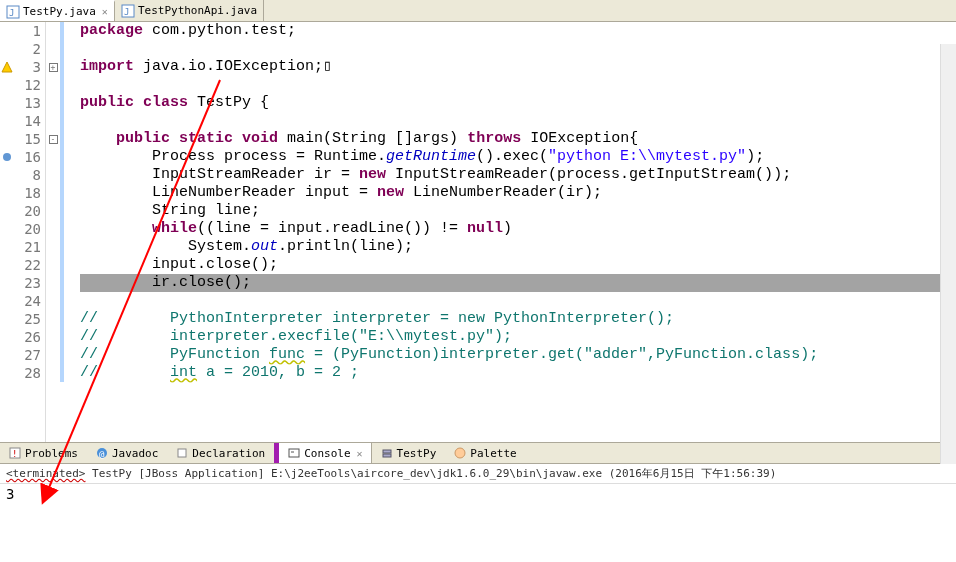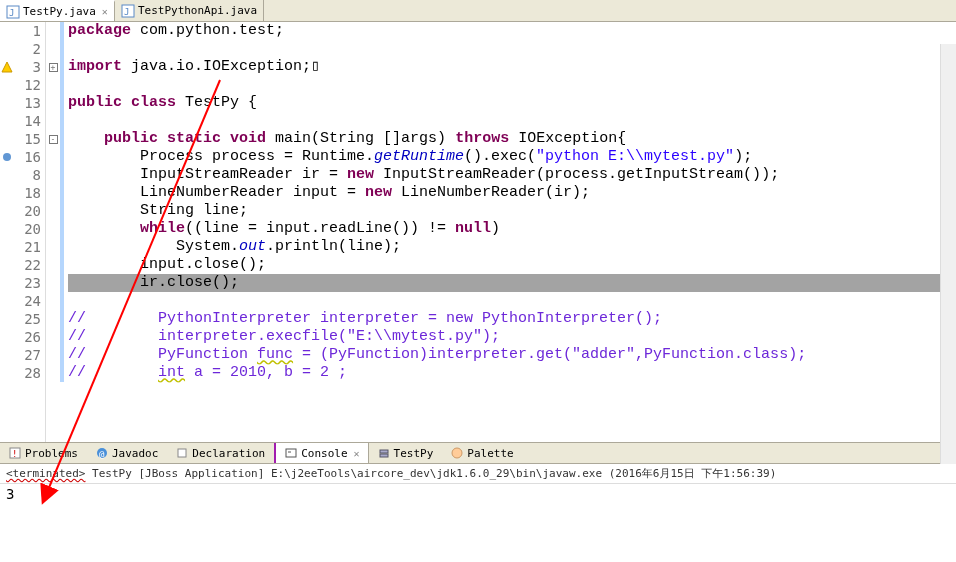--- a/index.html
+++ b/index.html
@@ -96,7 +96,7 @@
   font-size: 15px;
   line-height: 18px;
   white-space: pre;
-  padding-left: 4px;
+  padding-left: 16px;
 }
 .codeline { height: 18px; }
 .codeline.hl { background: #a3a3a3; }

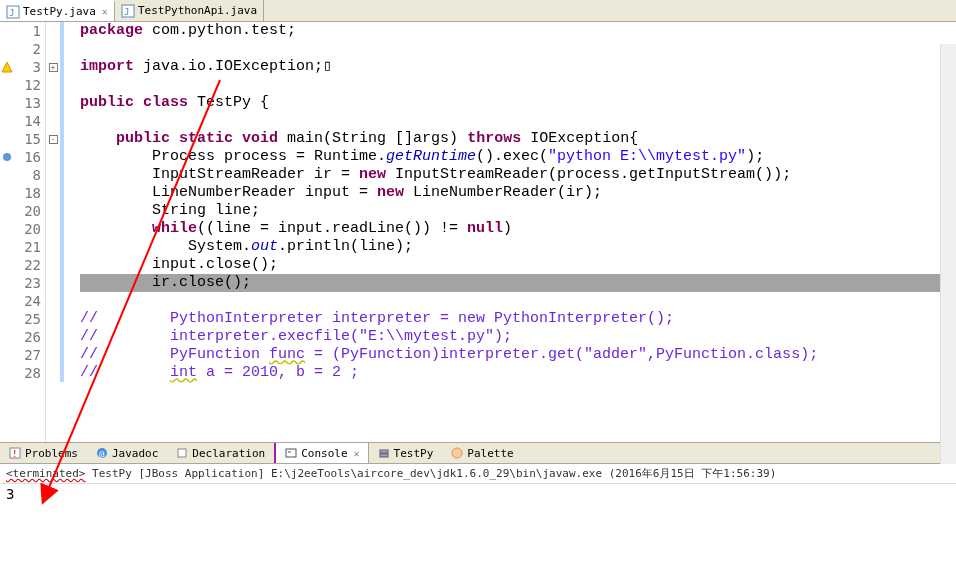--- a/index.html
+++ b/index.html
@@ -102,7 +102,7 @@
 .codeline.hl { background: #a3a3a3; }
 .kw { color: #7f0055; font-weight: bold; }
 .str { color: #2a00ff; }
-.com { color: #6d28d9; }
+.com { color: #0f766e; }
 .staticfield { color: #0000c0; font-style: italic; }
 .underline { text-decoration: underline wavy #c0c000; }
 .arrow {

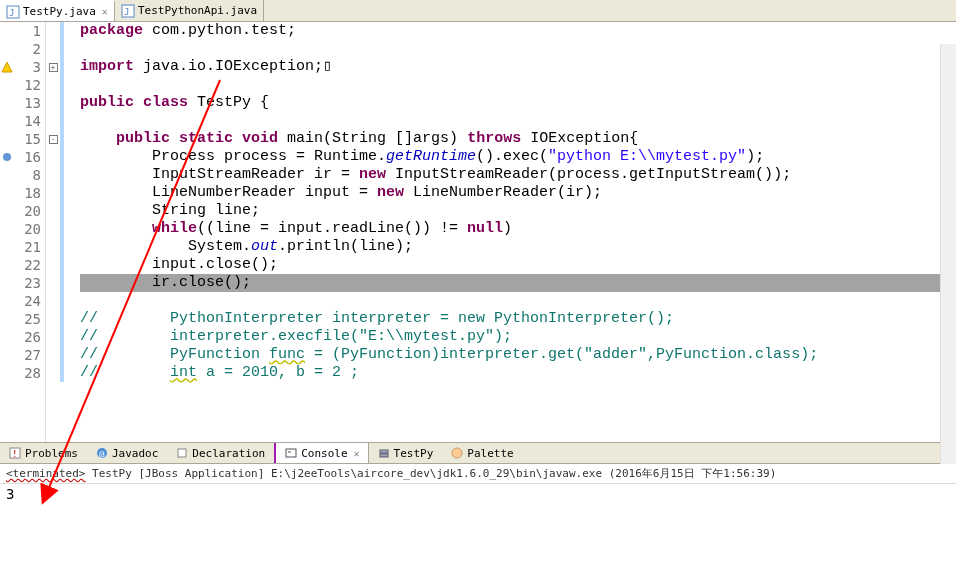--- a/index.html
+++ b/index.html
@@ -134,7 +134,7 @@
 }
 .btab.active {
   background: #fff;
-  border-left: 2px solid #a21caf;
+  border-left: 5px solid #a21caf;
   border-right: 1px solid #aca899;
 }
 .btab-icon {

